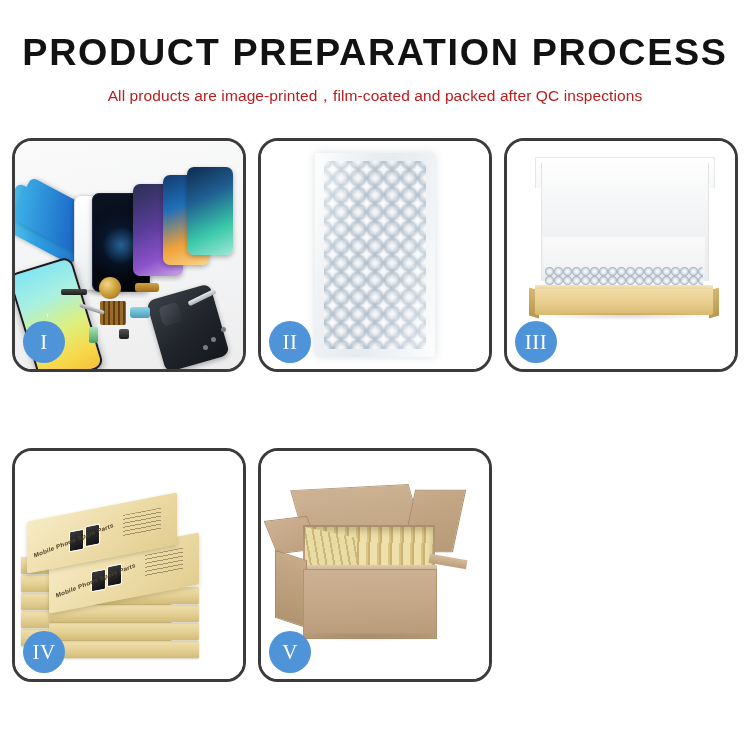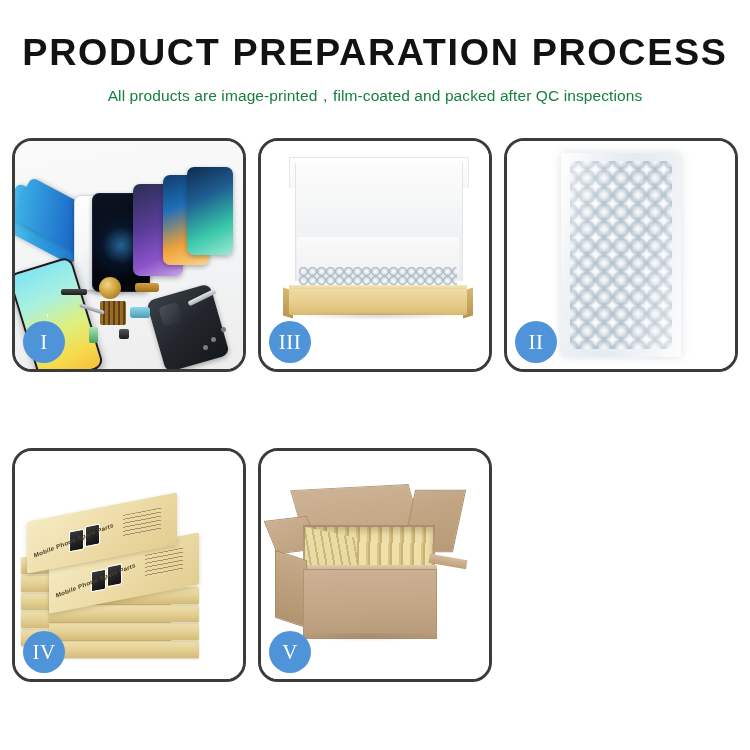--- a/index.html
+++ b/index.html
@@ -35,7 +35,7 @@
     font-family: "Liberation Sans", sans-serif;
     font-size: 15.5px;
     font-weight: normal;
-    color: #15803d;
+    color: #b91c1c;
     margin-top: 13px;
     letter-spacing: 0.1px;
     white-space: nowrap;

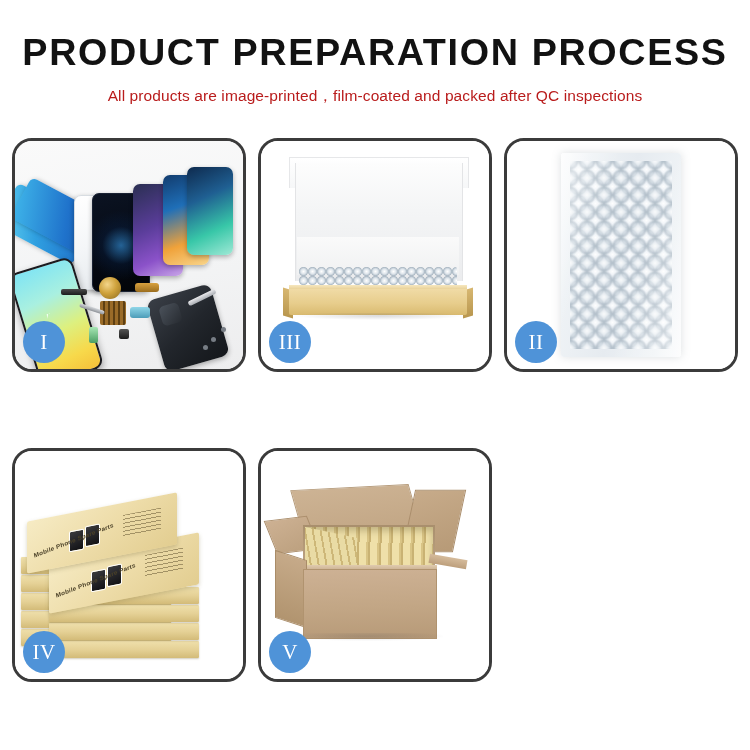--- a/index.html
+++ b/index.html
@@ -503,6 +503,18 @@
 
   <div class="panel">
     <div class="panel-stage">
+      <div class="p2-bg"></div>
+      <div class="bw-sheet">
+        <div class="bw-inner"></div>
+        <div class="bw-inner2"></div>
+        <div class="bw-sheen"></div>
+      </div>
+    </div>
+    <div class="badge">II</div>
+  </div>
+
+  <div class="panel">
+    <div class="panel-stage">
       <div class="p3-bg"></div>
       <div class="b3-lidflap"></div>
       <div class="b3-backwall"></div>
@@ -515,18 +527,6 @@
       <div class="b3-shadow"></div>
     </div>
     <div class="badge">III</div>
-  </div>
-
-  <div class="panel">
-    <div class="panel-stage">
-      <div class="p2-bg"></div>
-      <div class="bw-sheet">
-        <div class="bw-inner"></div>
-        <div class="bw-inner2"></div>
-        <div class="bw-sheen"></div>
-      </div>
-    </div>
-    <div class="badge">II</div>
   </div>
 
   <div class="panel">

